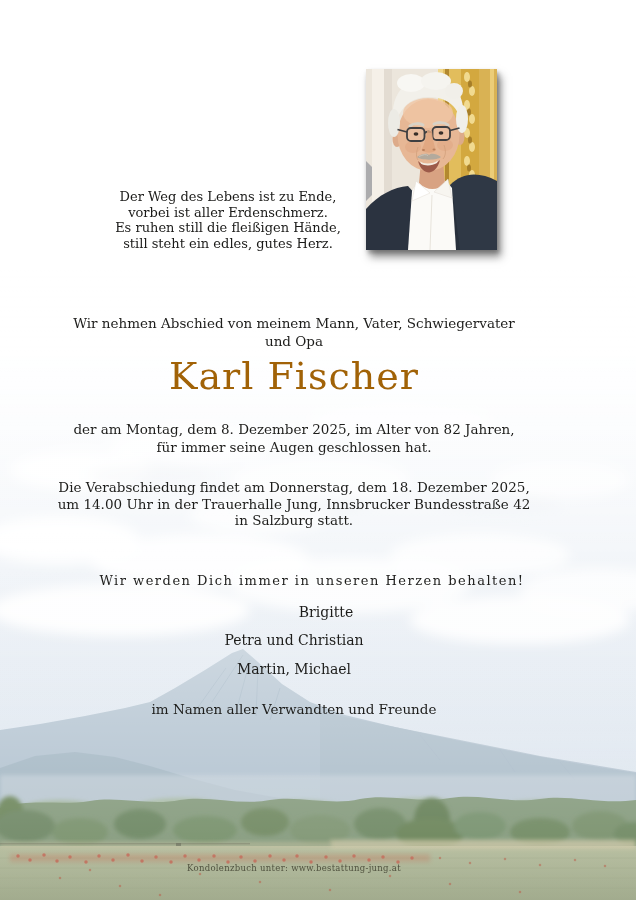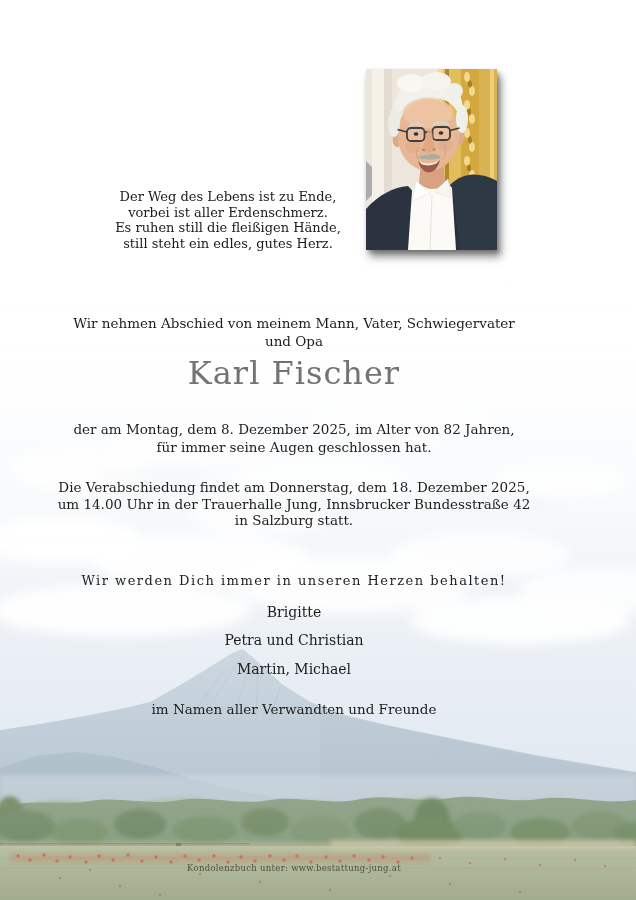--- a/index.html
+++ b/index.html
@@ -32,7 +32,7 @@
   }
   .photo svg{display:block;width:131px;height:181px;}
   .intro{top:314px;font-size:13.5px;line-height:18px;}
-  .name{top:354px;font-size:32px;font-weight:normal;letter-spacing:1px;margin:0;color:#737373;}
+  .name{top:354px;font-size:38px;font-weight:normal;letter-spacing:1px;margin:0;color:#a16207;}
   .death{top:421px;font-size:13.5px;line-height:17.5px;}
   .service{top:479px;font-size:13.5px;line-height:16.5px;}
   .farewell{top:573px;font-size:13px;letter-spacing:1.5px;}

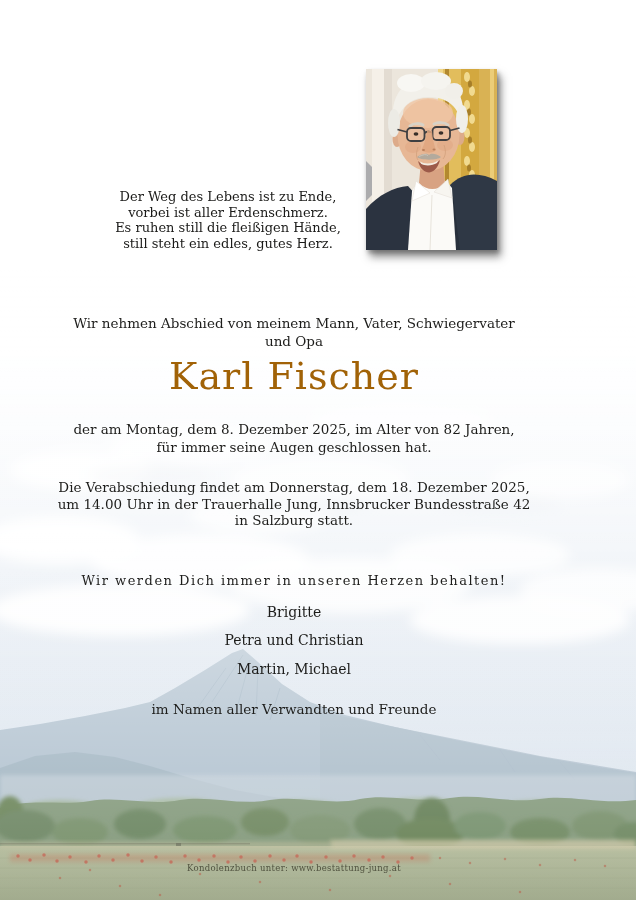--- a/index.html
+++ b/index.html
@@ -35,7 +35,7 @@
   .name{top:354px;font-size:38px;font-weight:normal;letter-spacing:1px;margin:0;color:#a16207;}
   .death{top:421px;font-size:13.5px;line-height:17.5px;}
   .service{top:479px;font-size:13.5px;line-height:16.5px;}
-  .farewell{top:573px;font-size:13px;letter-spacing:1.5px;}
+  .farewell{top:573px;font-size:13px;letter-spacing:1.5px;padding-left:18px;}
   .mourner1{top:604px;font-size:14px;}
   .mourner2{top:632px;font-size:14px;}
   .mourner3{top:661px;font-size:14px;}

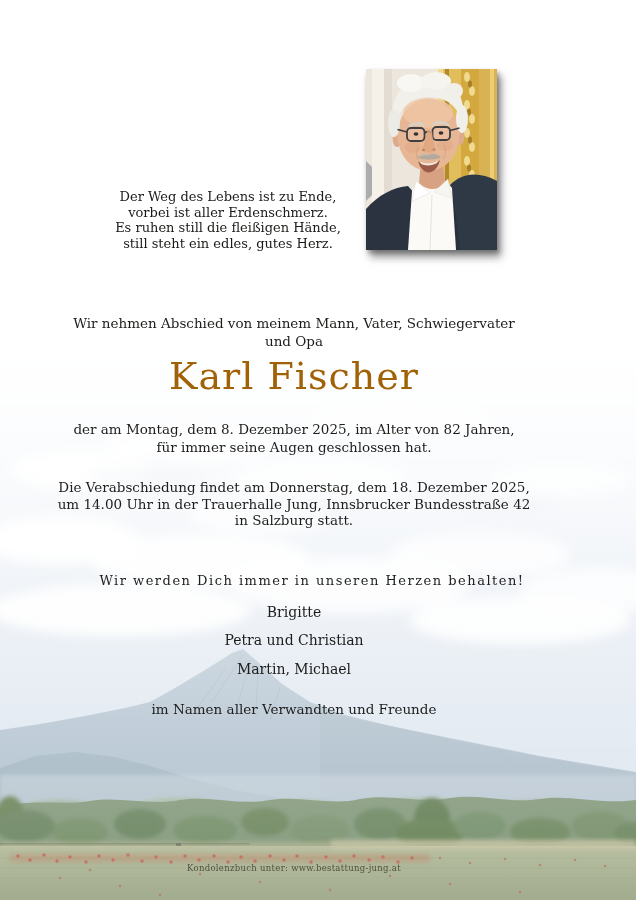--- a/index.html
+++ b/index.html
@@ -36,7 +36,7 @@
   .death{top:421px;font-size:13.5px;line-height:17.5px;}
   .service{top:479px;font-size:13.5px;line-height:16.5px;}
   .farewell{top:573px;font-size:13px;letter-spacing:1.5px;padding-left:18px;}
-  .mourner1{top:604px;font-size:14px;}
+  .mourner1{top:604px;font-size:14px;padding-left:32px;}
   .mourner2{top:632px;font-size:14px;}
   .mourner3{top:661px;font-size:14px;}
   .closing{top:693px;font-size:13.5px;margin-top:8px;}

